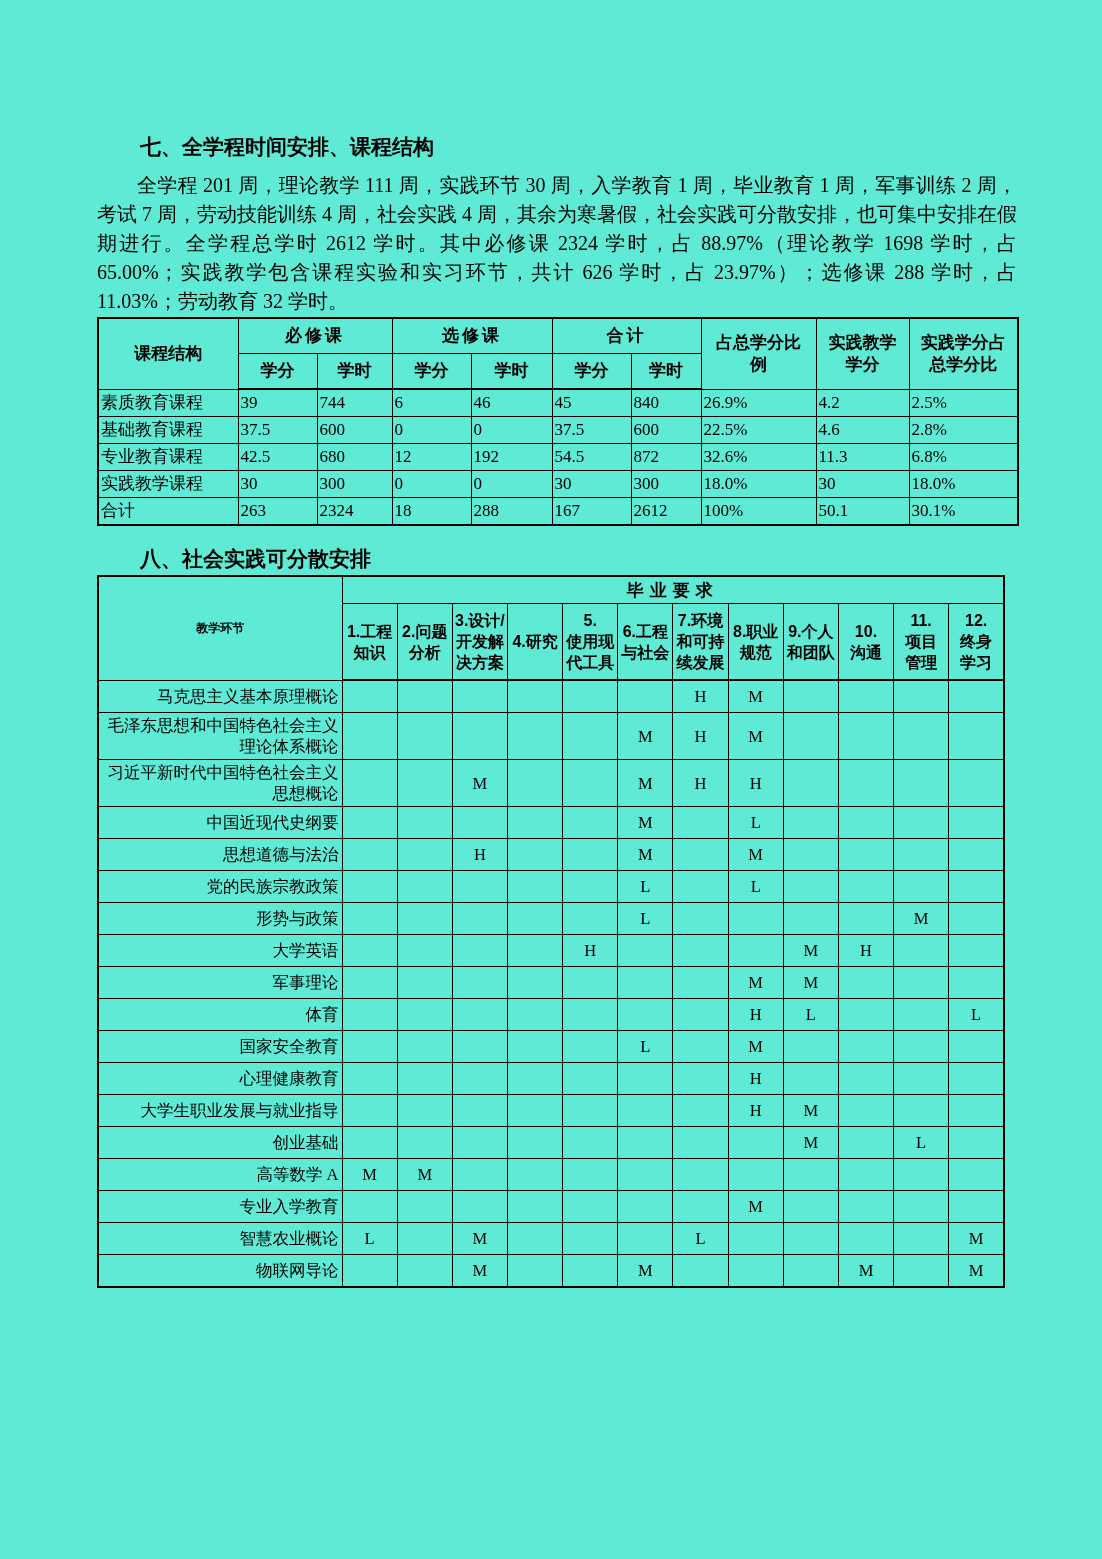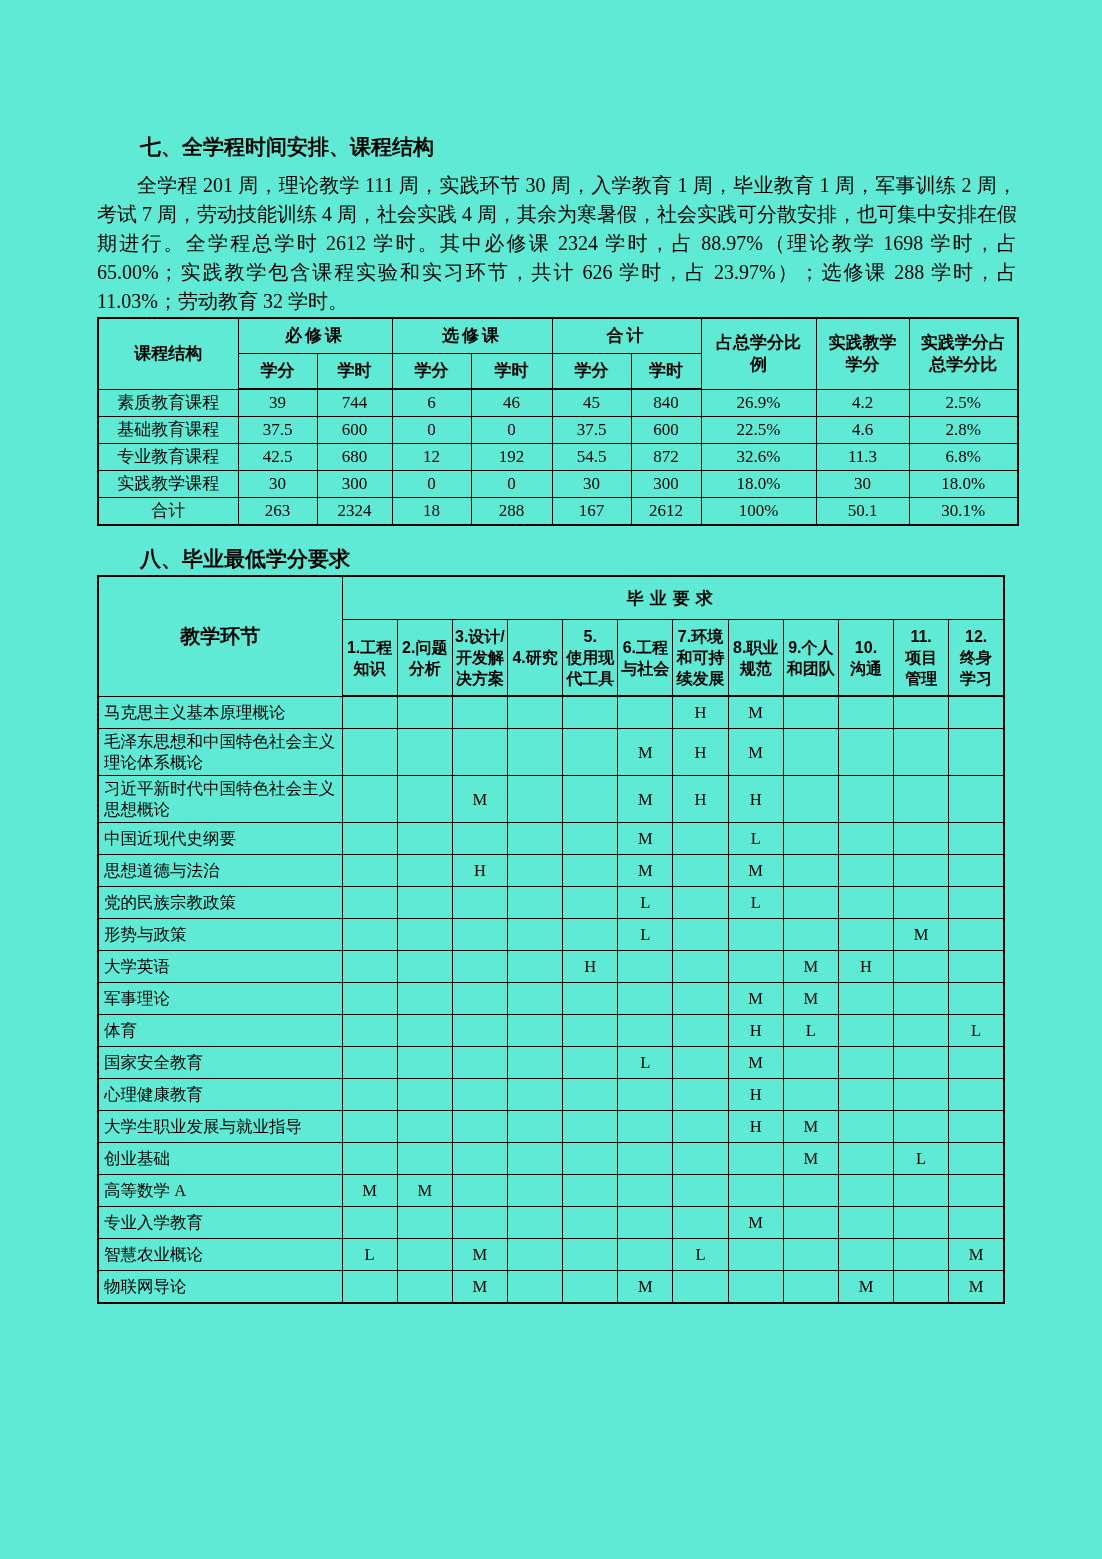--- a/index.html
+++ b/index.html
@@ -67,7 +67,7 @@
     line-height: 20px;
     height: 26px;
     padding: 0 2px;
-    text-align: center;
+    text-align: left;
     vertical-align: middle;
   }
 

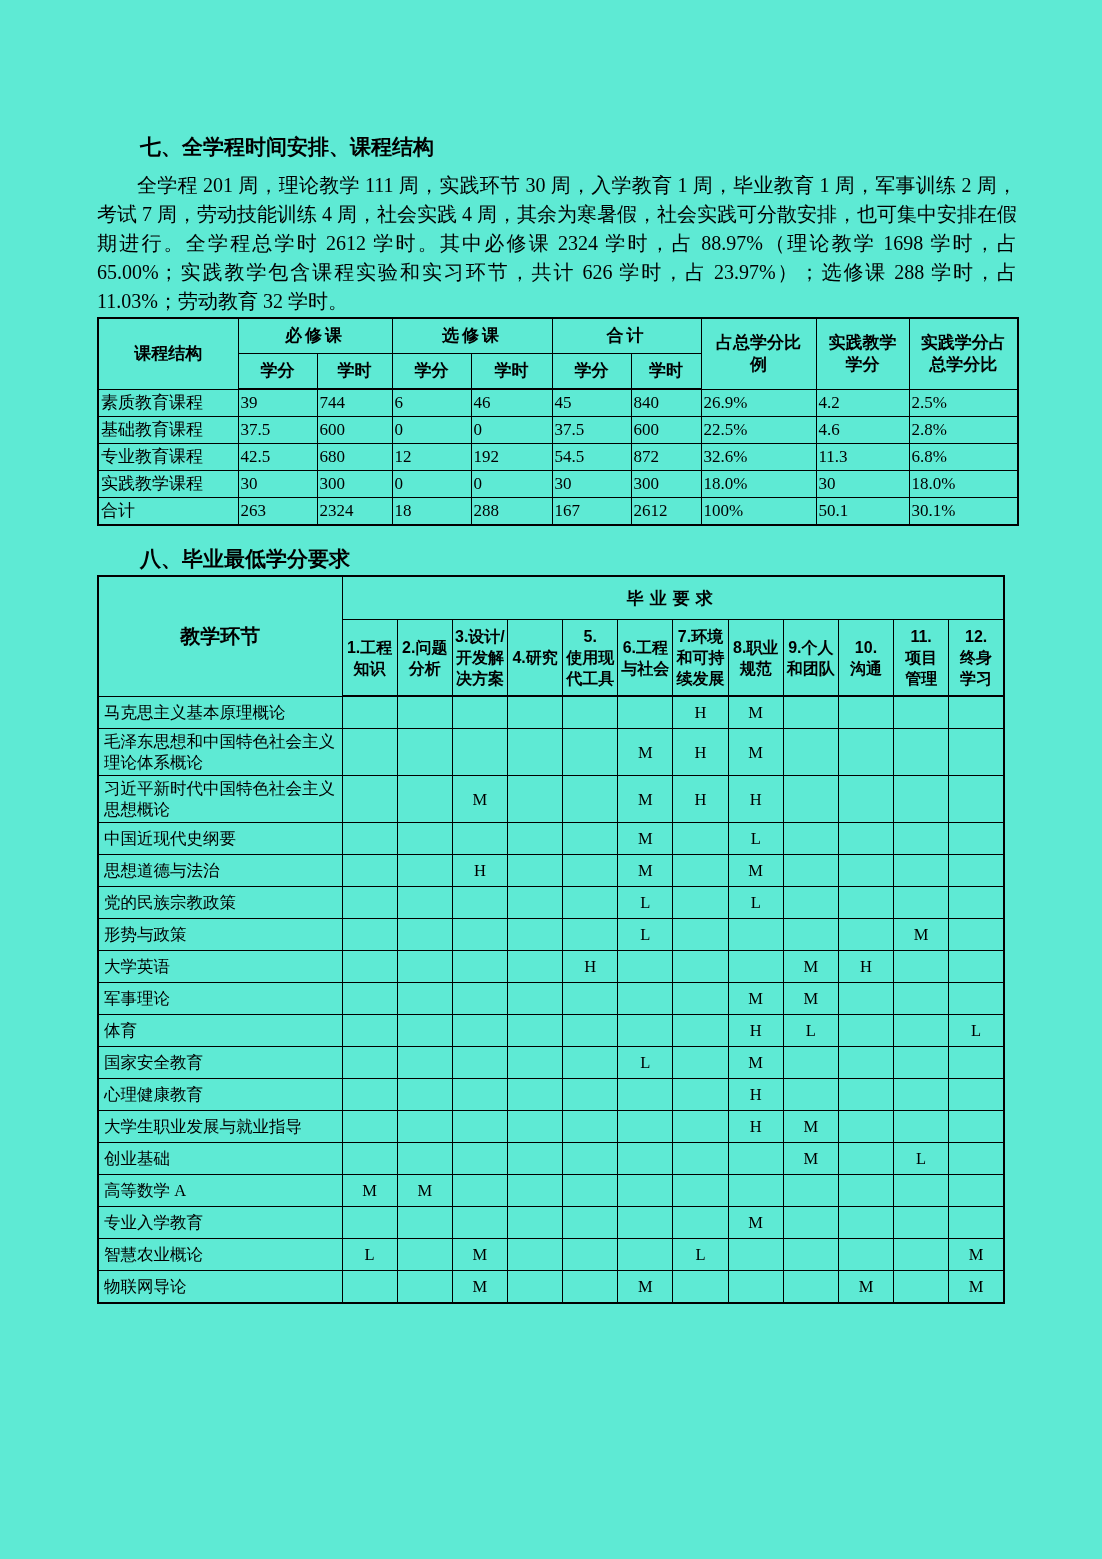--- a/index.html
+++ b/index.html
@@ -215,7 +215,7 @@
         </tbody>
     </table>
 
-    <h2 class="sec" id="sec8-title">八、毕业最低学分要求</h2>
+    <h2 class="sec" id="sec8-title">八、社会实践可分散安排</h2>
 
 
 

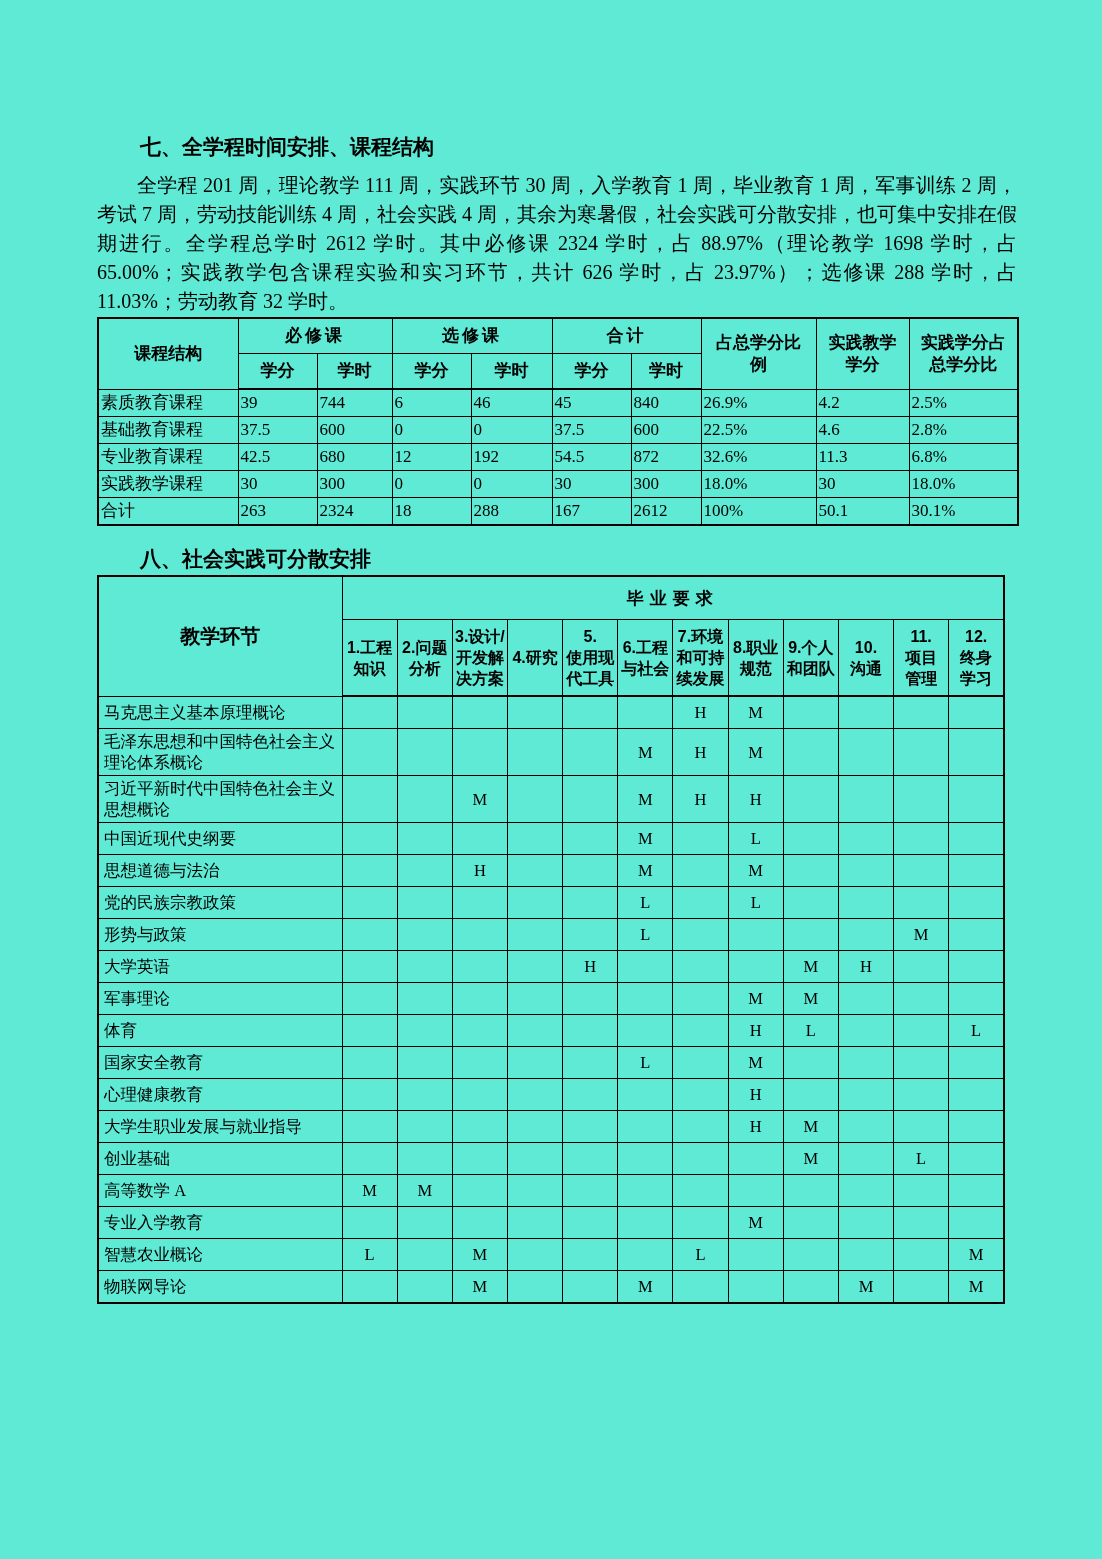--- a/index.html
+++ b/index.html
@@ -83,7 +83,7 @@
     font-size: 17px;
     height: 26px;
     letter-spacing: 6px;
-    padding: 8px;
+    padding: 0;
   }
   .matrix th.corner { font-size: 20px; }
   .matrix th.colhead {

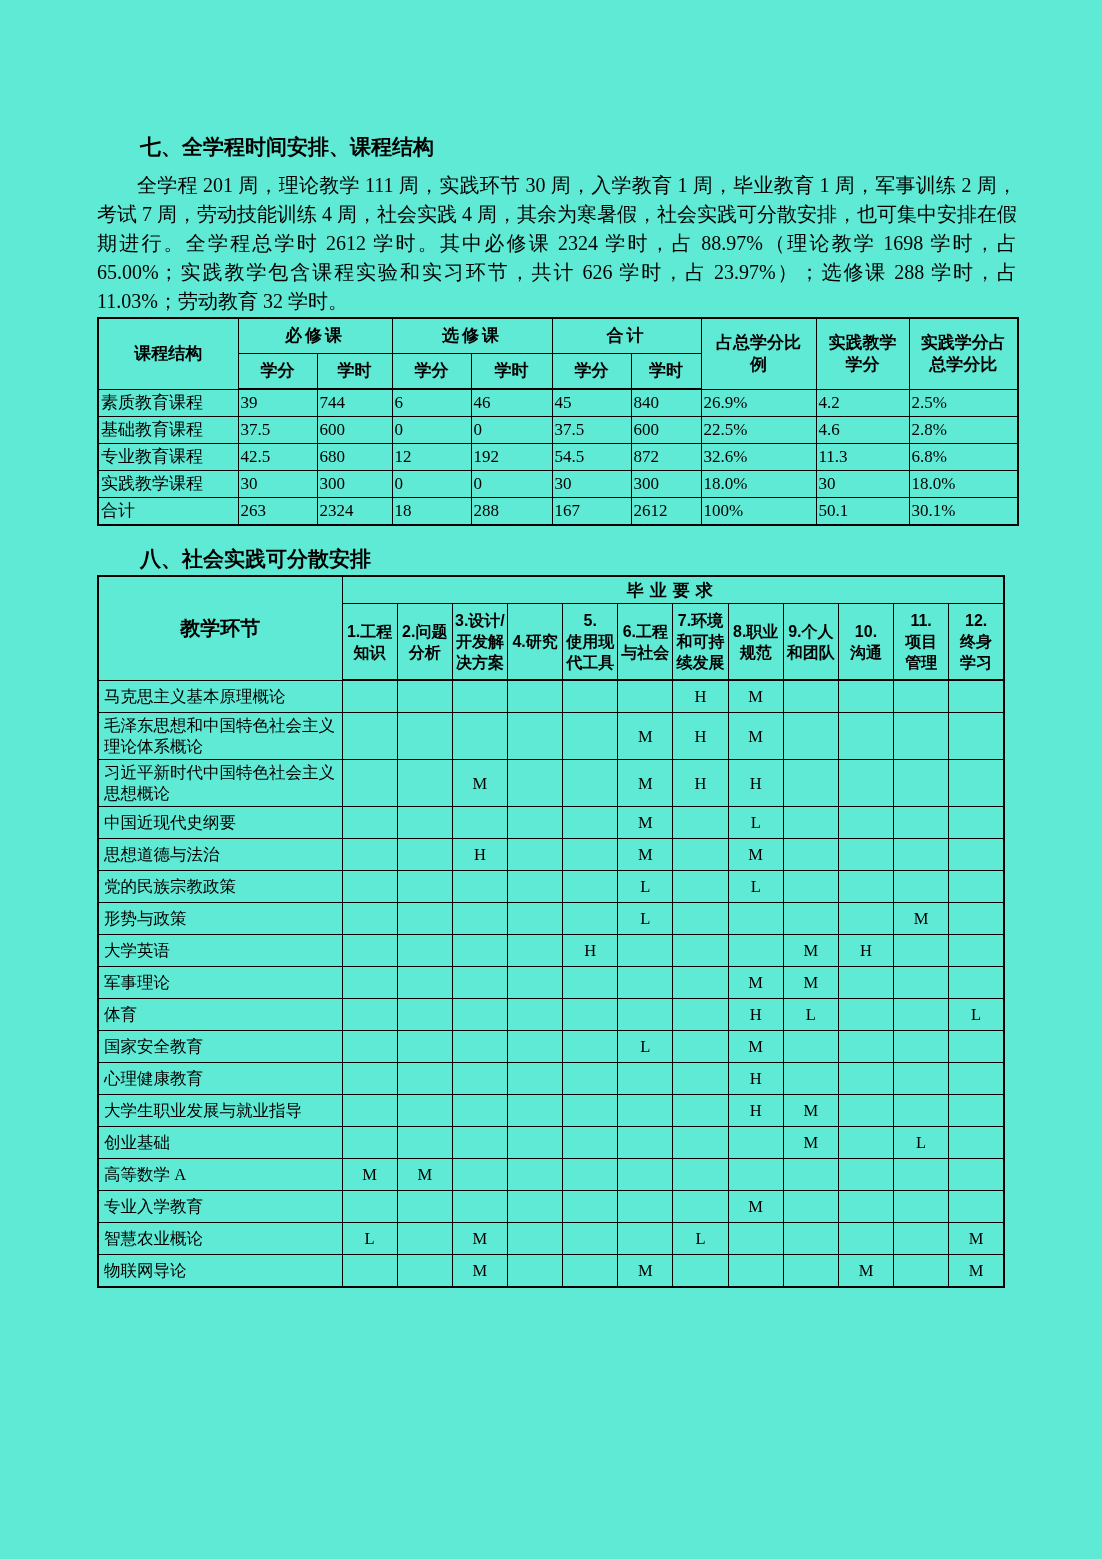--- a/index.html
+++ b/index.html
@@ -85,7 +85,7 @@
     letter-spacing: 6px;
     padding: 0;
   }
-  .matrix th.corner { font-size: 20px; }
+  .matrix th.corner { font-size: 12px; }
   .matrix th.colhead {
     font-size: 16px;
     line-height: 21px;

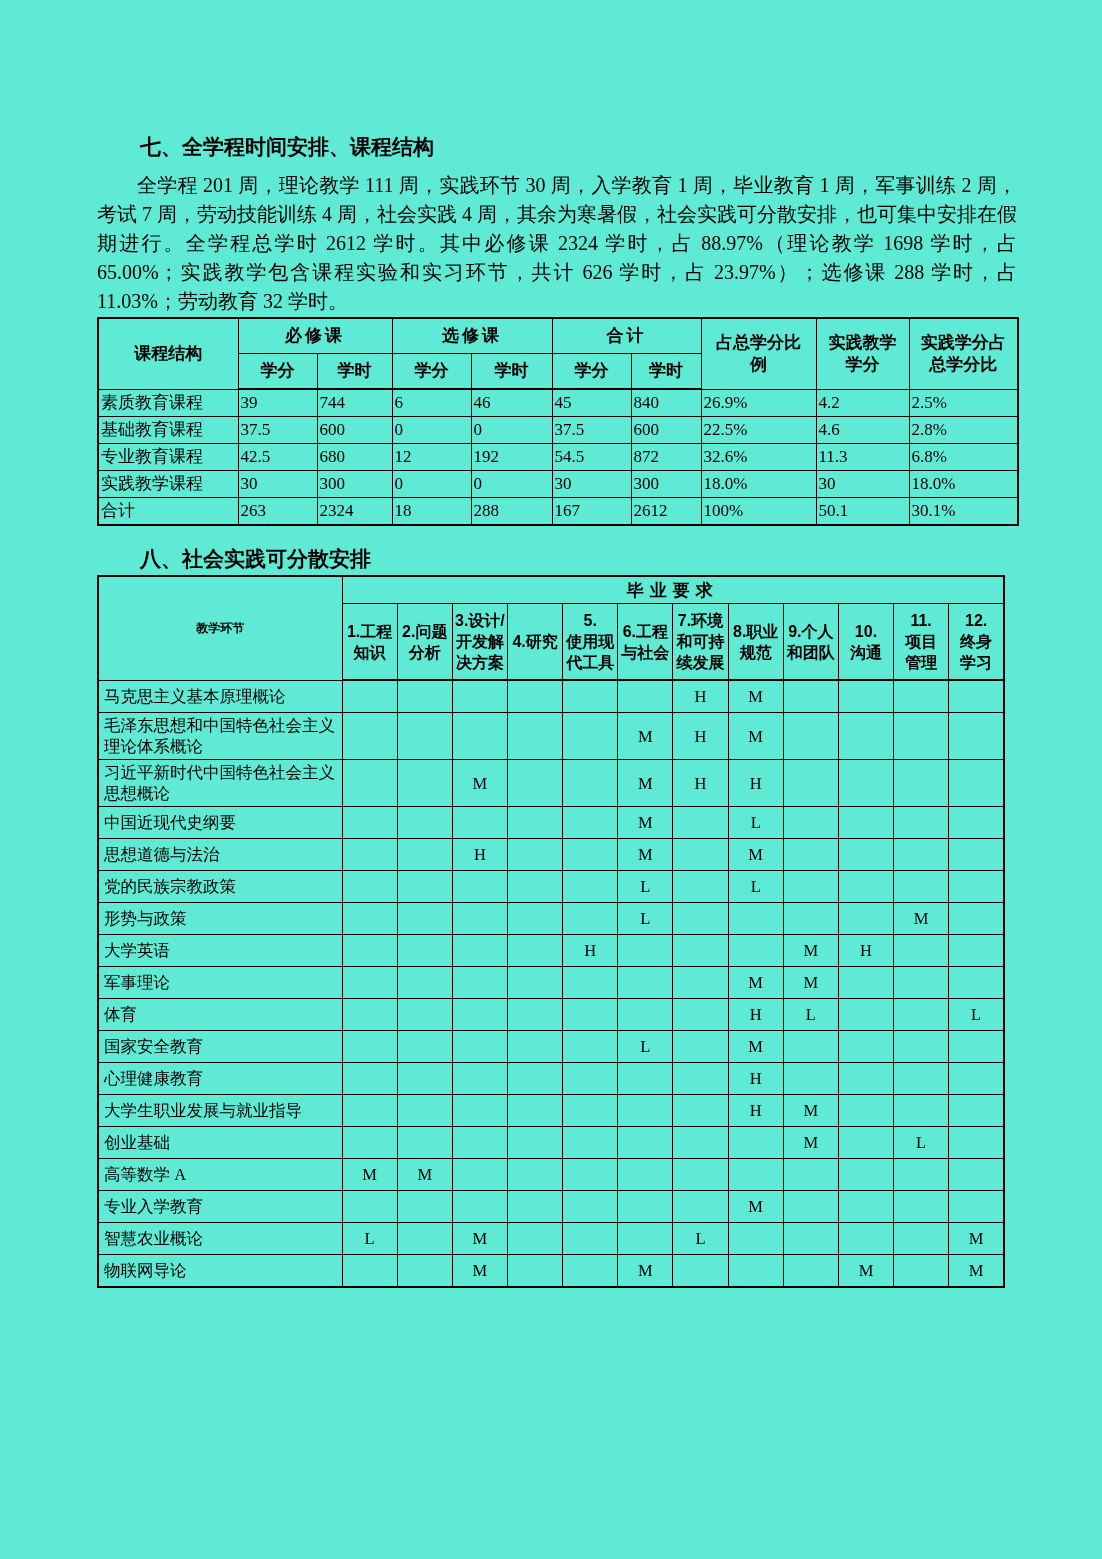--- a/index.html
+++ b/index.html
@@ -102,7 +102,7 @@
     vertical-align: middle;
   }
   .matrix tbody td:first-child {
-    text-align: left;
+    text-align: right;
     padding-left: 5px;
   }
 </style>

